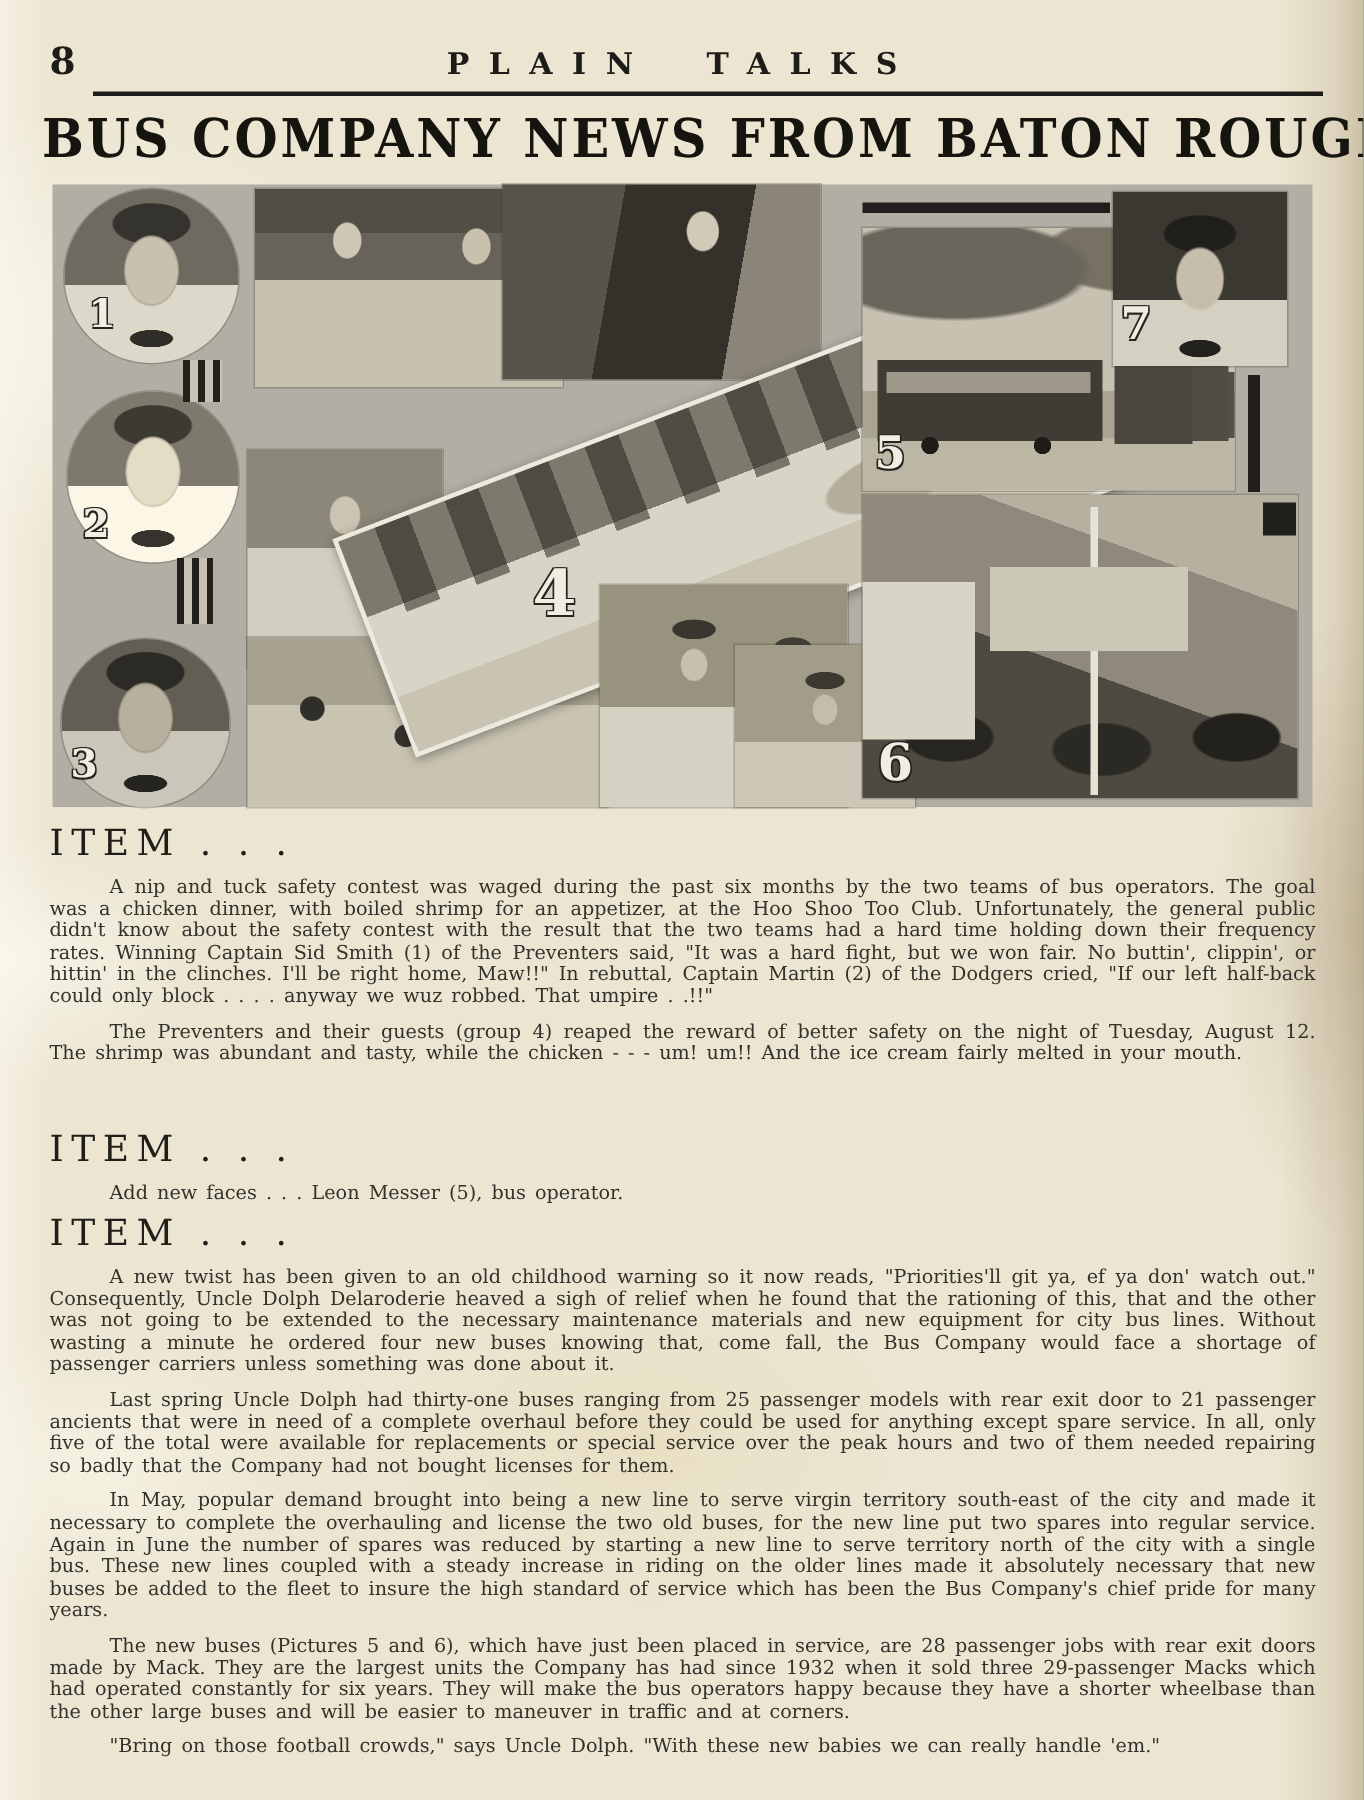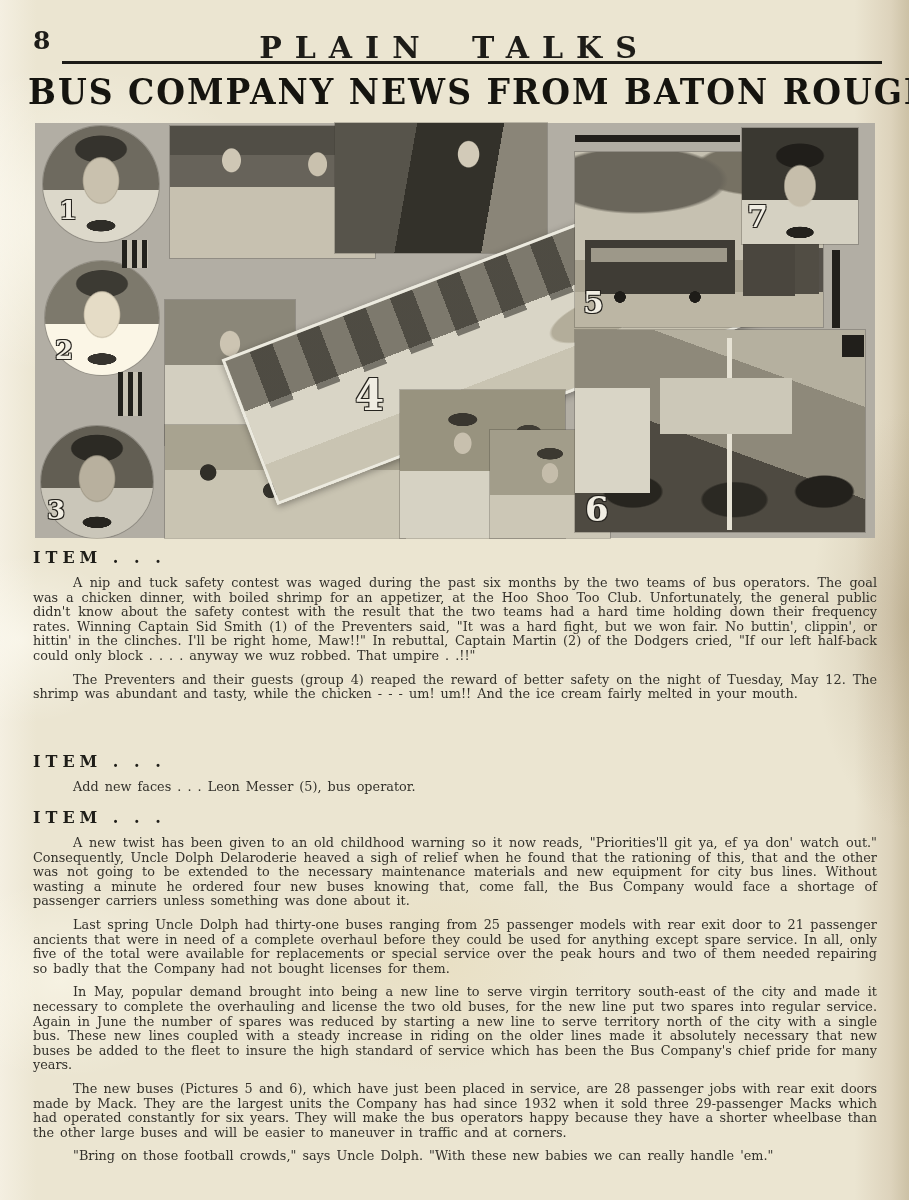--- a/index.html
+++ b/index.html
@@ -18,7 +18,7 @@
   
   .page-number { position:absolute; left:33px; top:26px; font-size:25px; font-weight:bold; color:#1d1c18; }
   .masthead { position:absolute; left:0; width:909px; top:30px; text-align:center;
-    font-size:30px; font-weight:bold; letter-spacing:13px; word-spacing:16px; color:#1d1c18; }
+    font-size:20px; font-weight:bold; letter-spacing:13px; word-spacing:16px; color:#1d1c18; }
   .rule { position:absolute; left:62px; right:27px; top:61px; height:3px; background:#1c1b17; }
   .headline { position:absolute; left:28px; top:71px; width:853px; text-align:center;
     font-size:33px; font-weight:bold; letter-spacing:2px; white-space:nowrap;

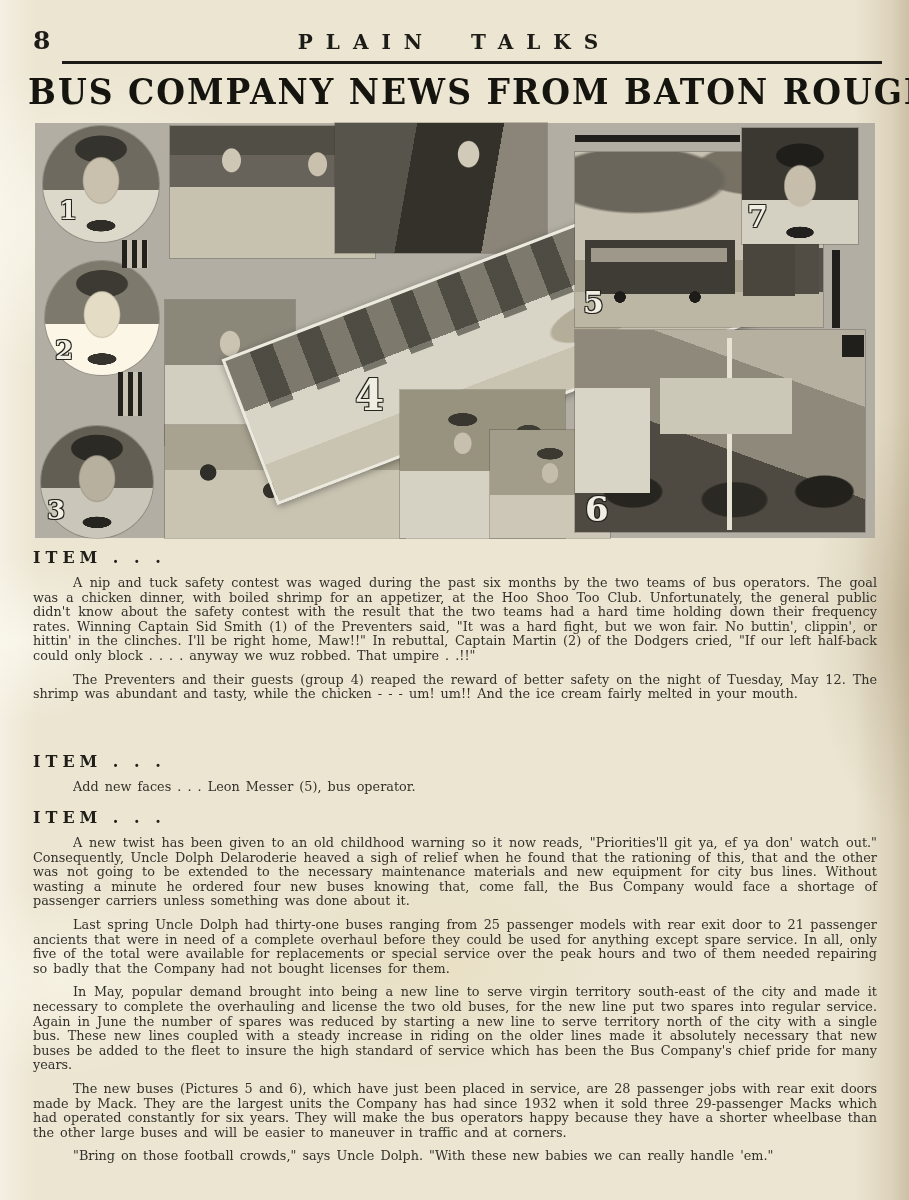--- a/index.html
+++ b/index.html
@@ -101,7 +101,7 @@
 
   
   .item-section { position:absolute; left:33px; width:844px; }
-  .item-heading { font-size:16px; font-weight:bold; letter-spacing:5px; color:#1f1e19; margin:0 0 9px 0; }
+  .item-heading { font-size:24px; font-weight:normal; letter-spacing:5px; color:#1f1e19; margin:0 0 9px 0; }
   .item-section p { margin:0 0 9px 0; font-size:12.8px; line-height:14.6px;
     text-align:justify; text-indent:40px; word-spacing:2px; color:#33312b; }
 </style>

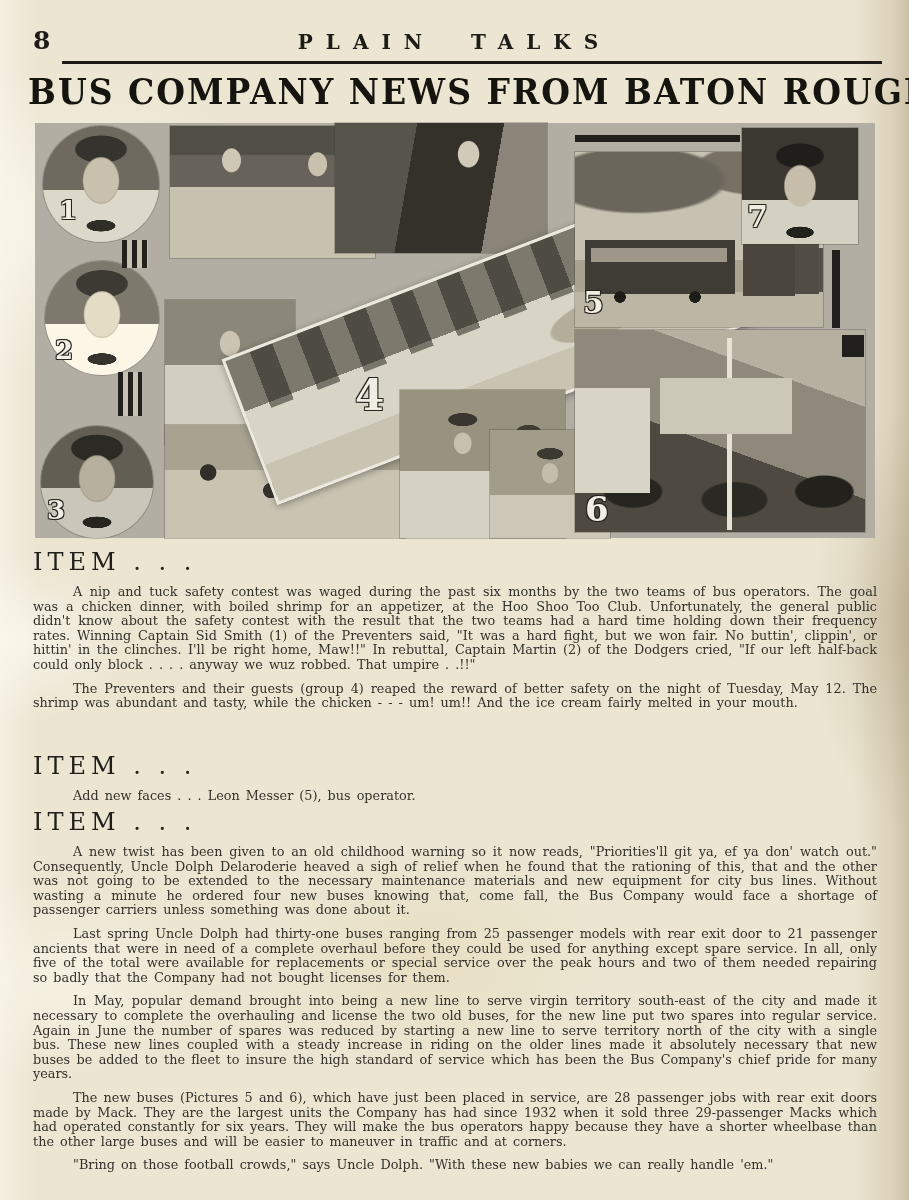--- a/index.html
+++ b/index.html
@@ -150,7 +150,7 @@
   <section class="item-section" style="top:548px;">
     <h3 class="item-heading">ITEM . . .</h3>
     <p>A nip and tuck safety contest was waged during the past six months by the two teams of bus operators.  The goal was a chicken dinner, with boiled shrimp for an appetizer, at the Hoo Shoo Too Club.  Unfortunately, the general public didn't know about the safety contest with the result that the two teams had a hard time holding down their frequency rates.  Winning Captain Sid Smith (1) of the Preventers said, "It was a hard fight, but we won fair.  No buttin', clippin', or hittin' in the clinches.  I'll be right home, Maw!!"  In rebuttal, Captain Martin (2) of the Dodgers cried, "If our left half-back could only block . . . . anyway we wuz robbed.  That umpire . .!!"</p>
-    <p>The Preventers and their guests (group 4) reaped the reward of better safety on the night of Tuesday, May 12.  The shrimp was abundant and tasty, while the chicken - - - um! um!!  And the ice cream fairly melted in your mouth.</p>
+    <p>The Preventers and their guests (group 4) reaped the reward of better safety on the night of Tuesday, August 12.  The shrimp was abundant and tasty, while the chicken - - - um! um!!  And the ice cream fairly melted in your mouth.</p>
   </section>
 
   <section class="item-section" style="top:752px;">

